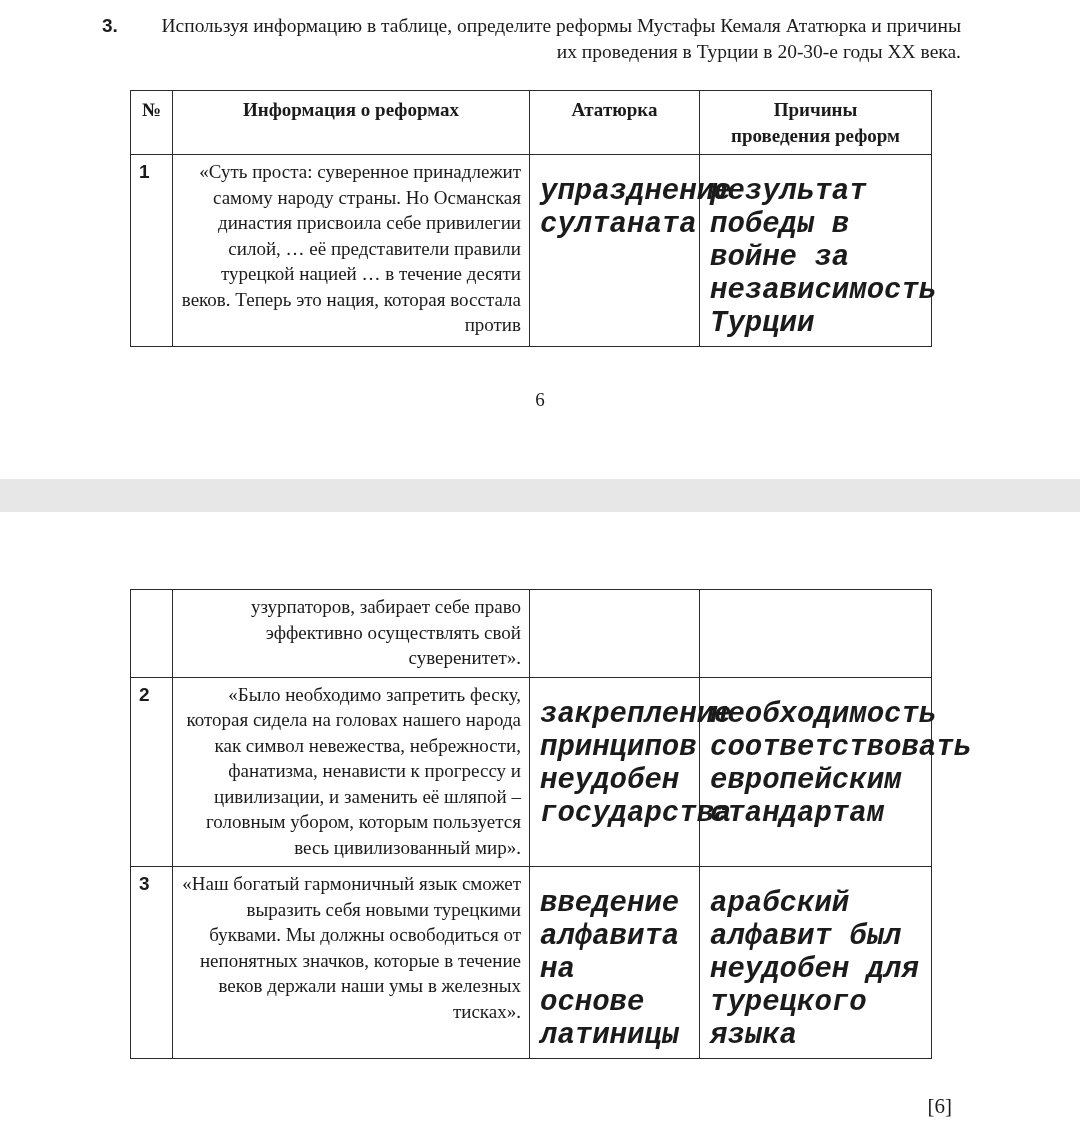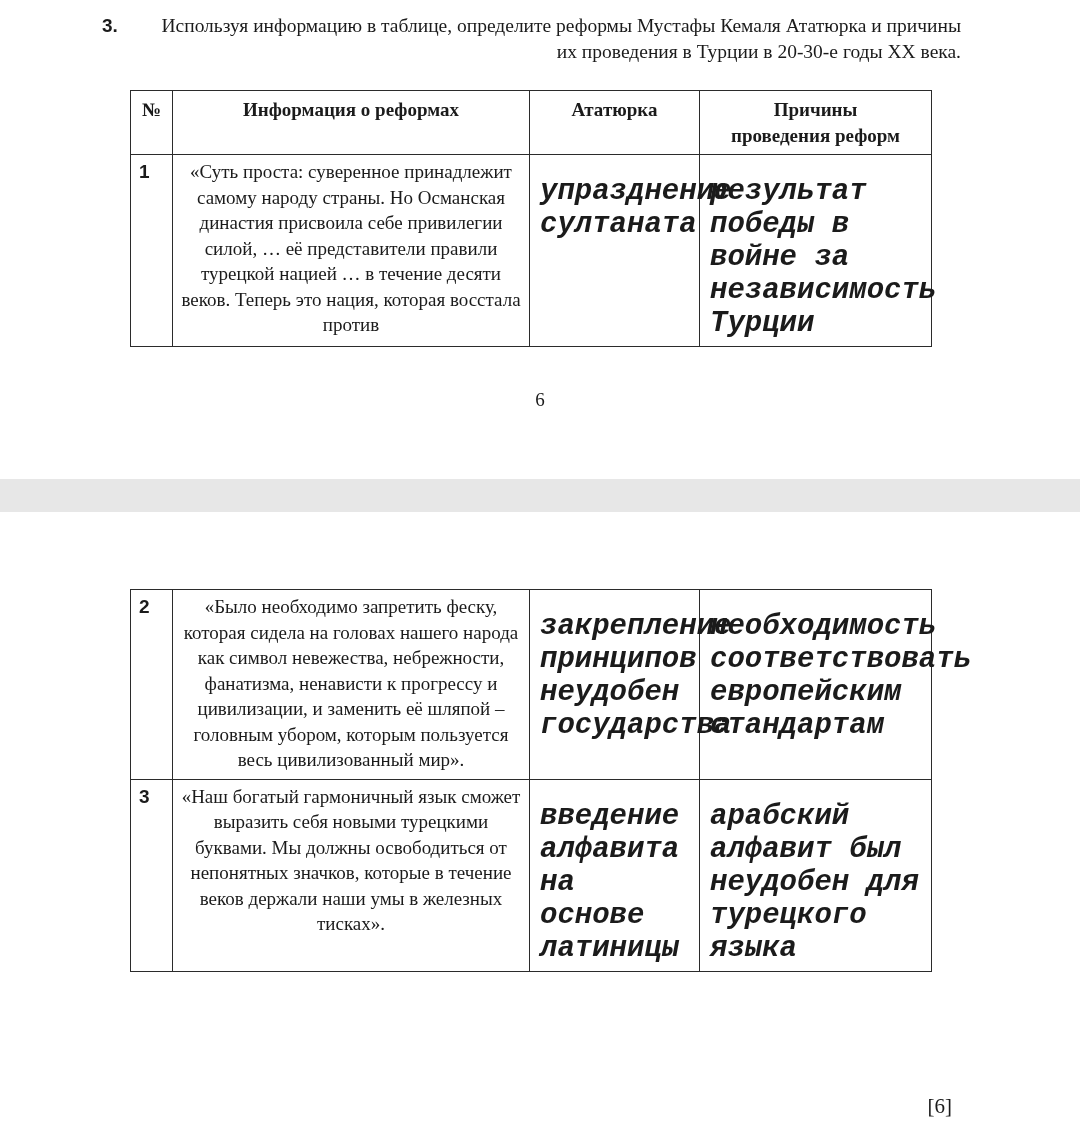--- a/index.html
+++ b/index.html
@@ -74,7 +74,7 @@
     text-align:left;
     font-size:19px;
   }
-  td.info { text-align:center; }
+  td.info { text-align:right; }
 
   
   td.hand {

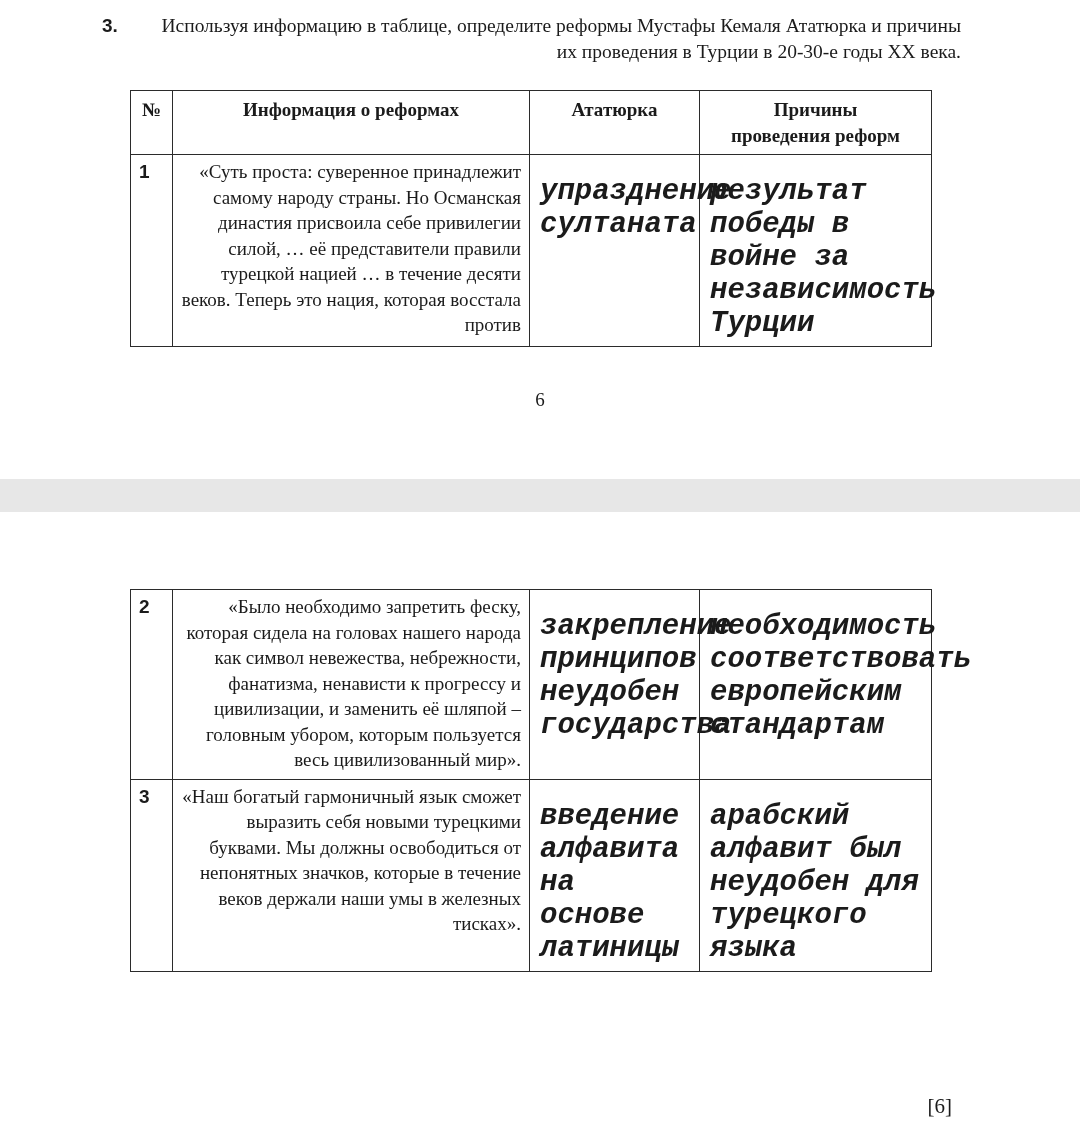--- a/index.html
+++ b/index.html
@@ -166,6 +166,12 @@
     </colgroup>
     <tbody>
       <tr>
+        <td class="rownum"></td>
+        <td class="info">узурпаторов, забирает себе право эффективно осуществлять свой суверенитет».</td>
+        <td class="hand"></td>
+        <td class="hand"></td>
+      </tr>
+      <tr>
         <td class="rownum">2</td>
         <td class="info">«Было необходимо запретить феску, которая сидела на головах нашего народа как символ невежества, небрежности, фанатизма, ненависти к прогрессу и цивилизации, и заменить её шляпой – головным убором, которым пользуется весь цивилизованный мир».</td>
         <td class="hand">закрепление

